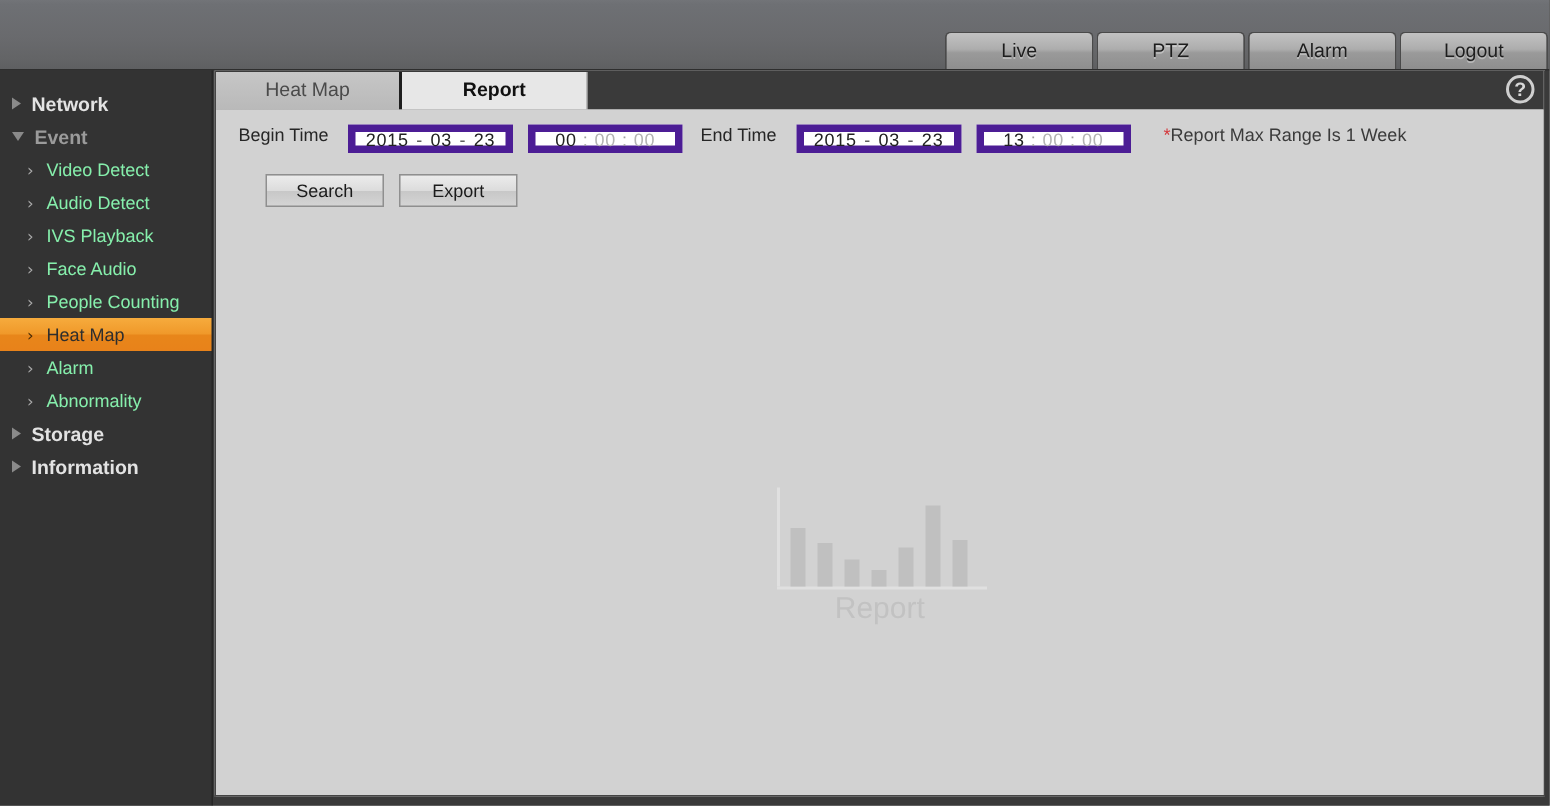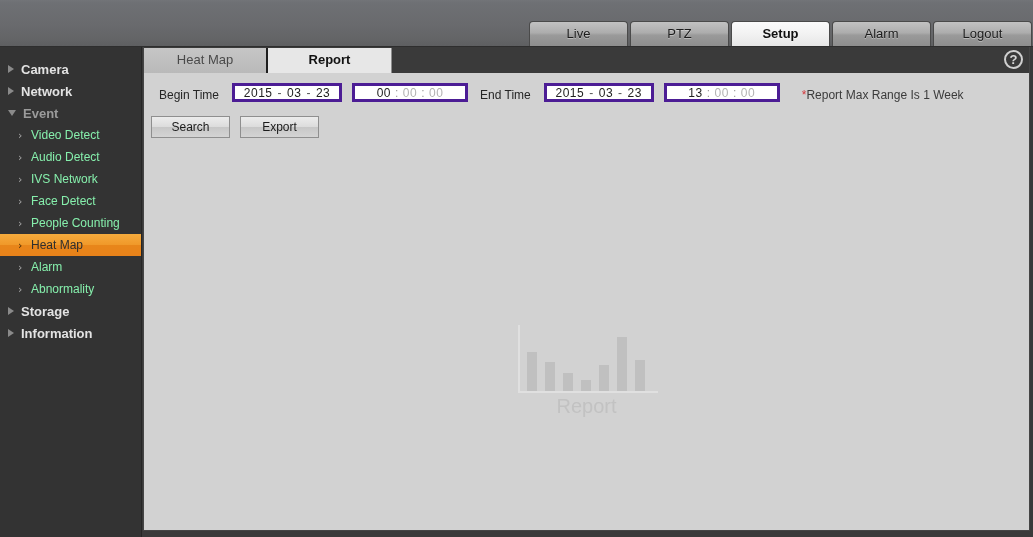--- a/index.html
+++ b/index.html
@@ -174,7 +174,6 @@
     <div class="topnav">
       <div class="topnav-tab">Live</div>
       <div class="topnav-tab">PTZ</div>
-      <div class="topnav-tab active">Setup</div>
       <div class="topnav-tab">Alarm</div>
       <div class="topnav-tab">Logout</div>
     </div>

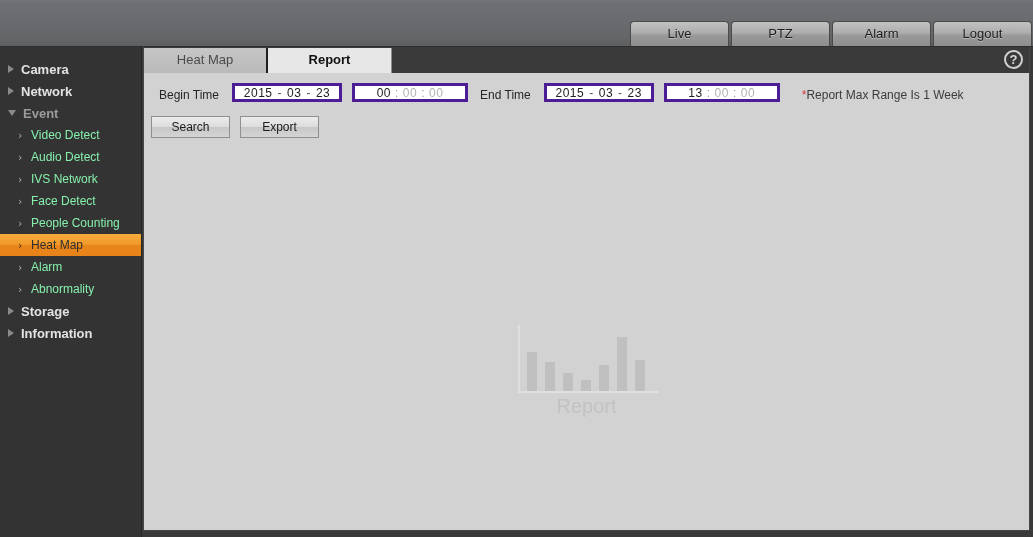--- a/index.html
+++ b/index.html
@@ -181,10 +181,6 @@
 
   <div class="sidebar">
 
-    <div class="nav-group">
-      <span class="tri-right"></span>
-      <span class="label">Camera</span>
-    </div>
 
     <div class="nav-group">
       <span class="tri-right"></span>

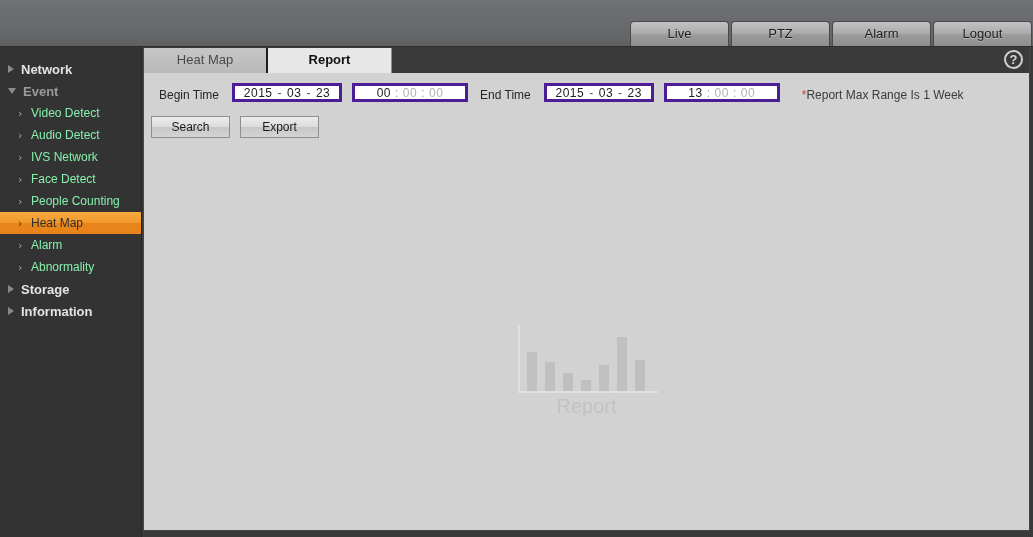--- a/index.html
+++ b/index.html
@@ -112,7 +112,7 @@
 
   
   .filter-row {
-    display: flex; align-items: flex-end;
+    display: flex; align-items: flex-start;
     padding: 10px 0 0 15px; gap: 4px;
   }
   .field-label { font-size: 12px; color: #262626; }

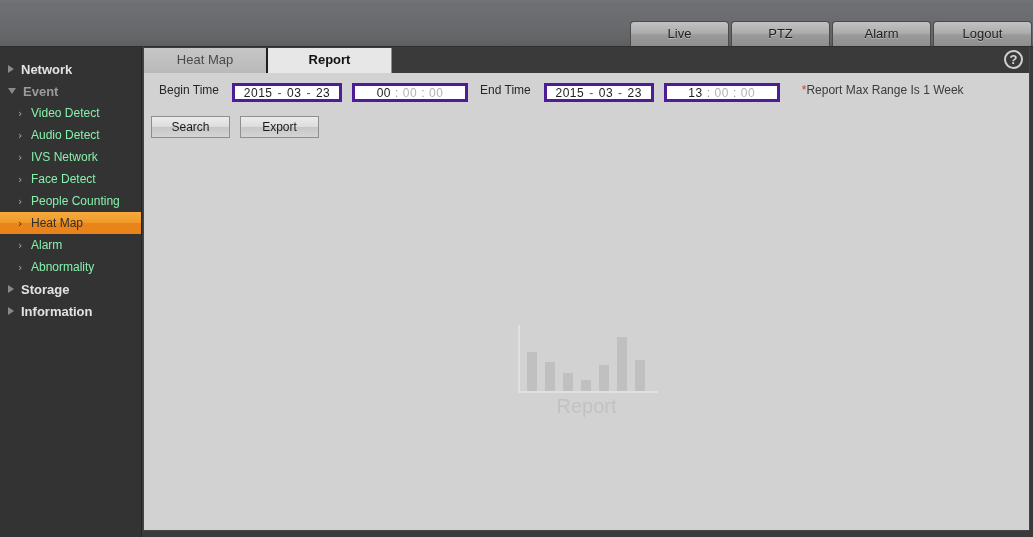--- a/index.html
+++ b/index.html
@@ -118,7 +118,7 @@
   .field-label { font-size: 12px; color: #262626; }
   .inp {
     height: 19px; background: #ffffff;
-    border: 3px solid #4c1d95;
+    border: 5px solid #4c1d95;
     display: flex; align-items: center; justify-content: center;
     font-size: 12px; color: #222; letter-spacing: .5px;
     cursor: text;

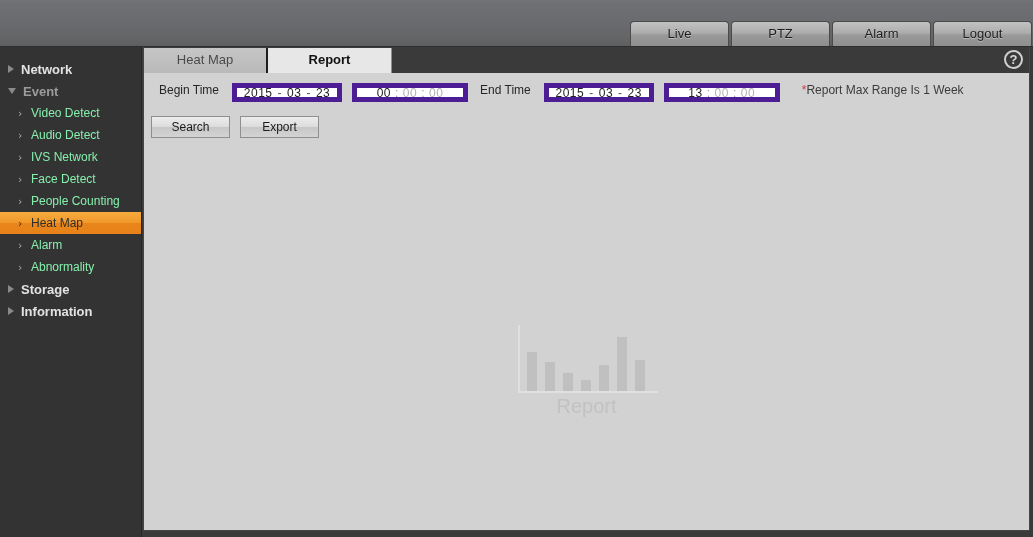--- a/index.html
+++ b/index.html
@@ -124,7 +124,7 @@
     cursor: text;
   }
   .inp.date { width: 110px; }
-  .inp.time { width: 116px; }
+  .inp.time { width: 103px; }
   .seg-dim { color: #b3b3b3; }
   .sep { color: #9d9d9d; padding: 0 4px; }
   .sep-dash { color: #555; padding: 0 5px; }

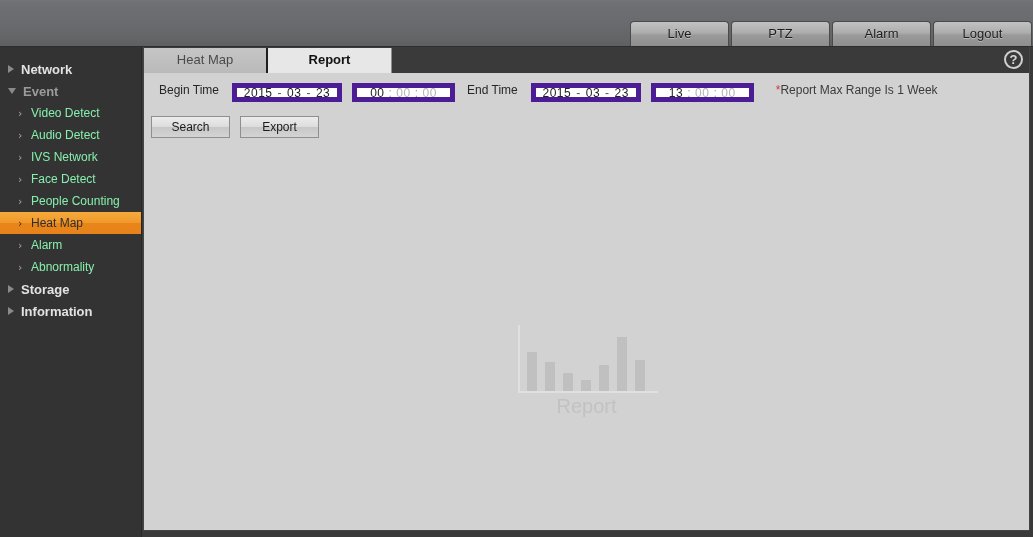--- a/index.html
+++ b/index.html
@@ -132,7 +132,7 @@
   .note .star { color: #d4383c; }
 
   
-  .btn-row { padding: 14px 0 0 7px; display: flex; gap: 10px; }
+  .btn-row { padding: 14px 0 0 33px; display: flex; gap: 10px; }
   .btn {
     width: 79px; height: 22px; font-size: 12px; color: #1b1b1b;
     background: linear-gradient(180deg,#ececec 0%,#dcdcdc 50%,#c7c7c7 51%,#d4d4d4 100%);

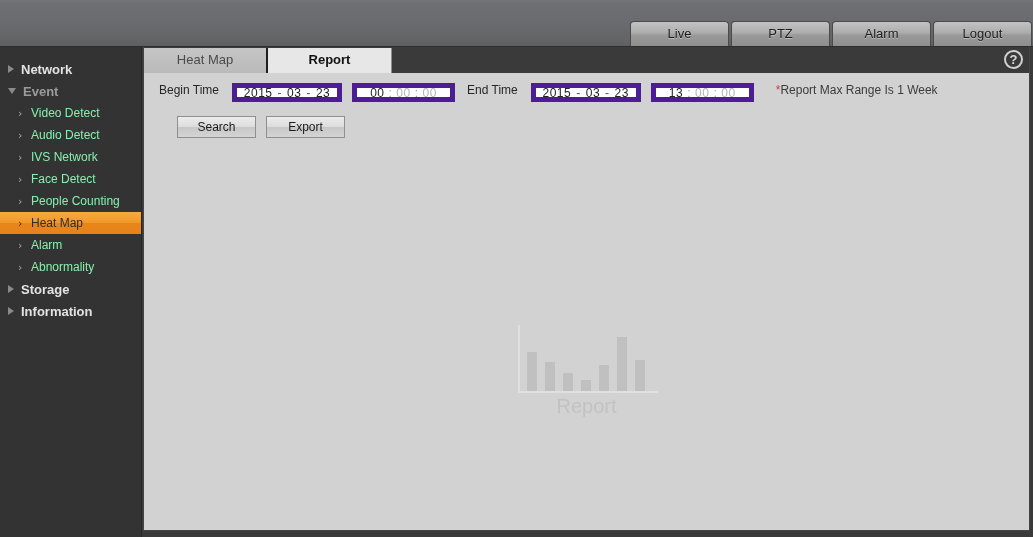--- a/index.html
+++ b/index.html
@@ -202,7 +202,7 @@
     </div>
     <div class="nav-sub">
       <span class="chev">›</span>
-      <span class="label">IVS Network</span>
+      <span class="label">IVS Playback</span>
     </div>
     <div class="nav-sub">
       <span class="chev">›</span>

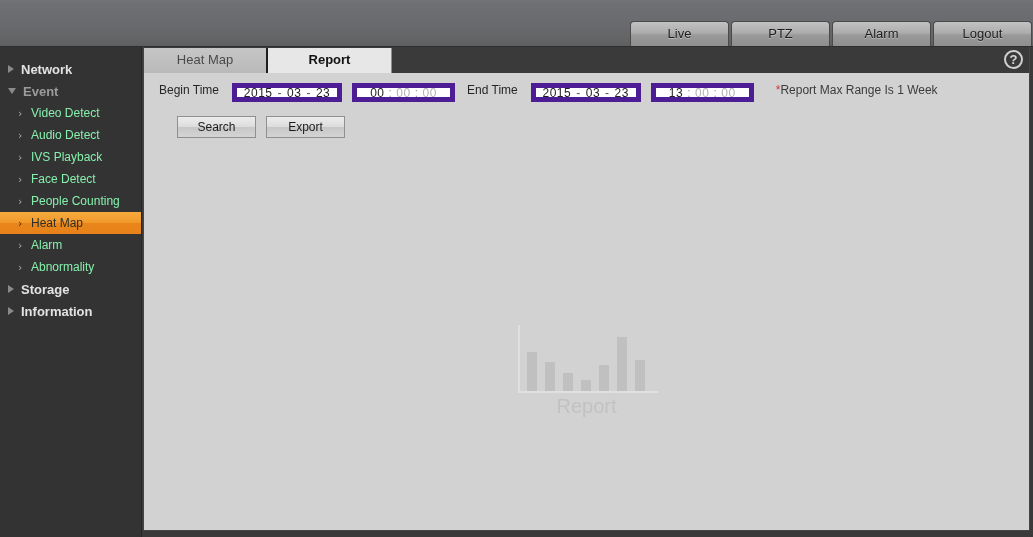--- a/index.html
+++ b/index.html
@@ -206,7 +206,7 @@
     </div>
     <div class="nav-sub">
       <span class="chev">›</span>
-      <span class="label">Face Detect</span>
+      <span class="label">Face Audio</span>
     </div>
     <div class="nav-sub">
       <span class="chev">›</span>

